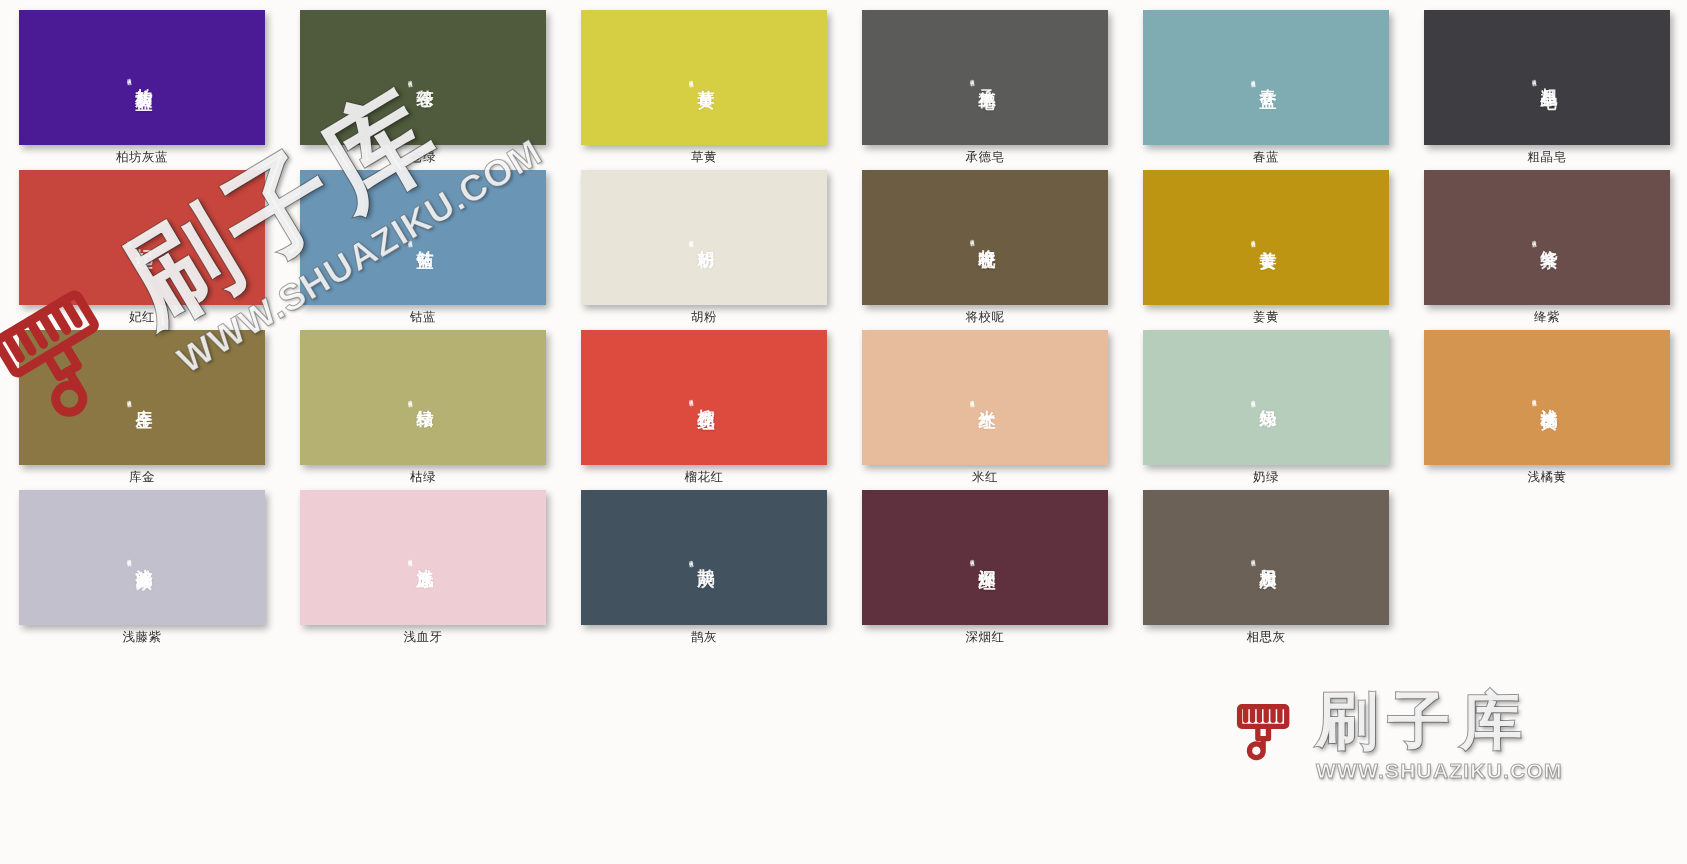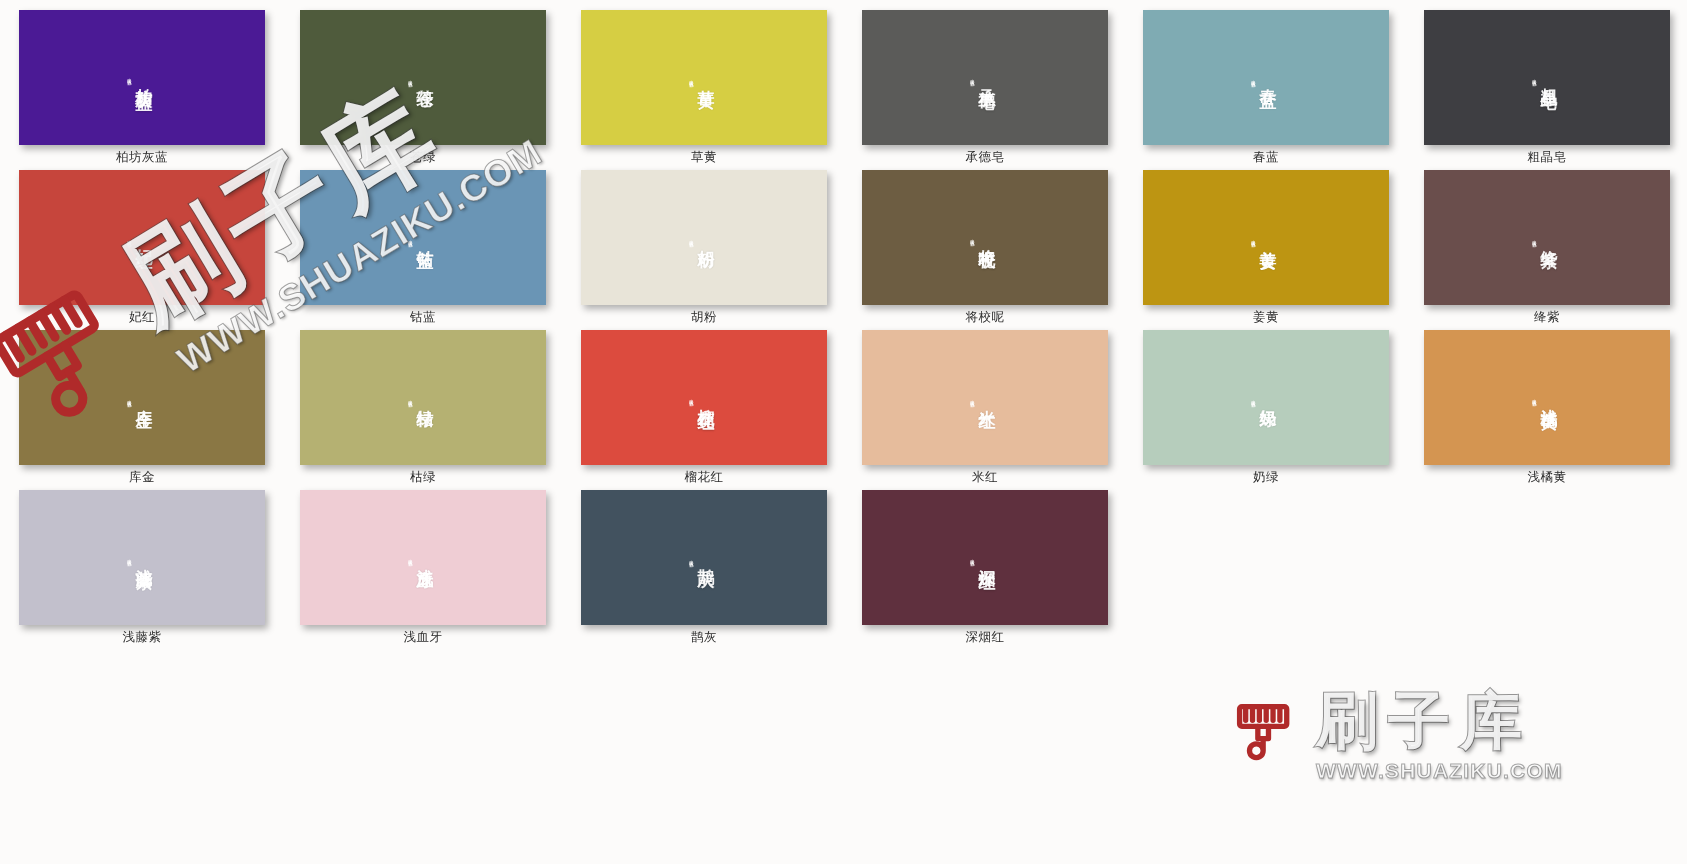--- a/index.html
+++ b/index.html
@@ -343,6 +343,15 @@
           </div>
         </div>
         <div class="card-label">深烟红</div>
+      </div>
+      <div class="card">
+        <div class="swatch" style="background: rgb(107, 97, 86);">
+          <div class="vert-name">
+            <span class="vert-chars">相思灰</span>
+            <span class="vert-sub">中国传统色彩</span>
+          </div>
+        </div>
+        <div class="card-label">相思灰</div>
       </div>
     </div>
 

